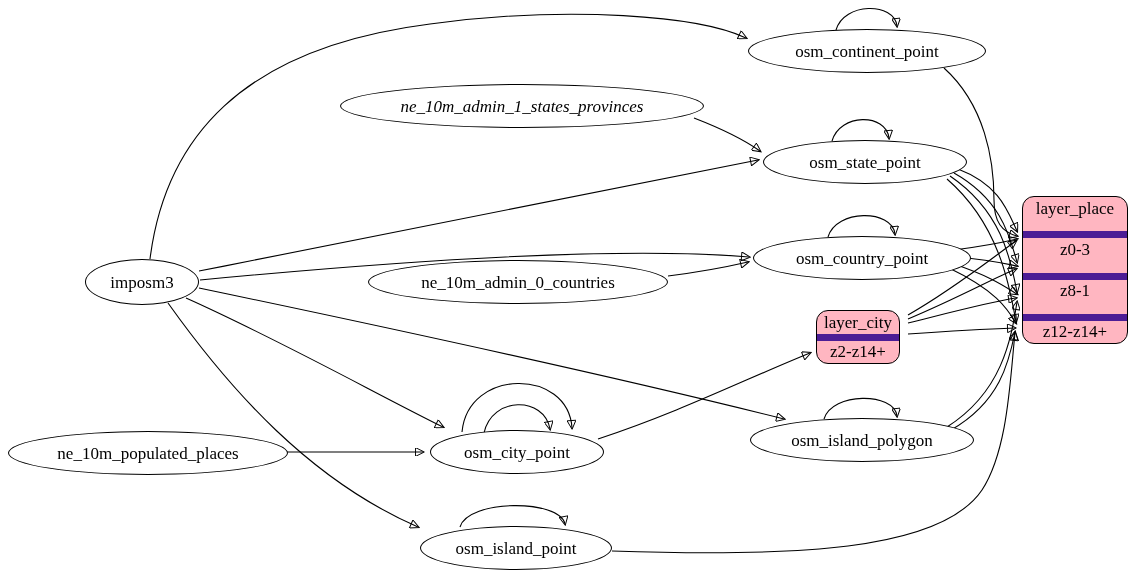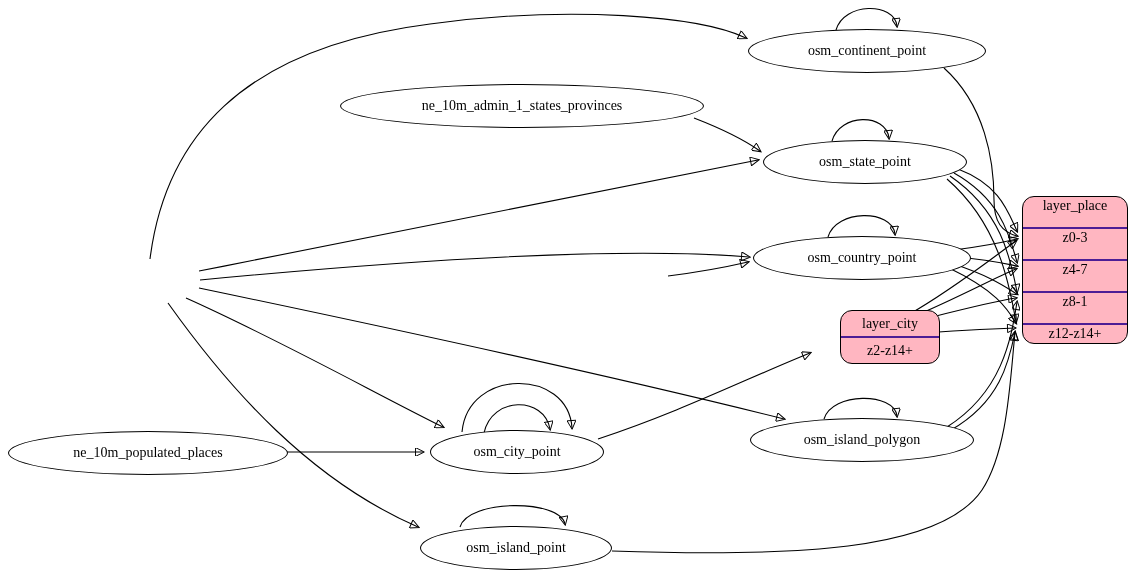--- a/index.html
+++ b/index.html
@@ -17,7 +17,7 @@
     position:absolute;z-index:2;box-sizing:border-box;
     display:flex;align-items:center;justify-content:center;
     background:#fff;border:1px solid #000;
-    font-size:14px;line-height:1;white-space:nowrap;
+    font-size:17px;line-height:1;white-space:nowrap;
   }
   .ellipse{border-radius:50%;}
   .record{

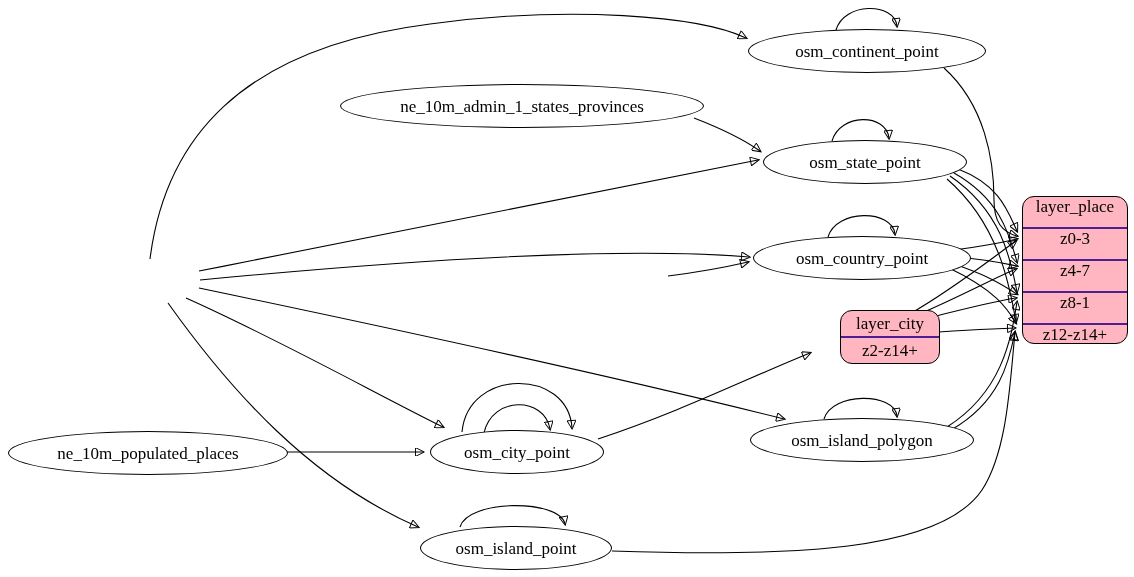--- a/index.html
+++ b/index.html
@@ -81,7 +81,7 @@
   </svg>
 
 
-  <div class="node ellipse" style="left:340px;top:84px;width:364px;height:44px;">
+  <div class="node ellipse" style="left:340px;top:84px;width:364px;height:44px;font-style:italic;">
     <span>ne_10m_admin_1_states_provinces</span>
   </div>
 

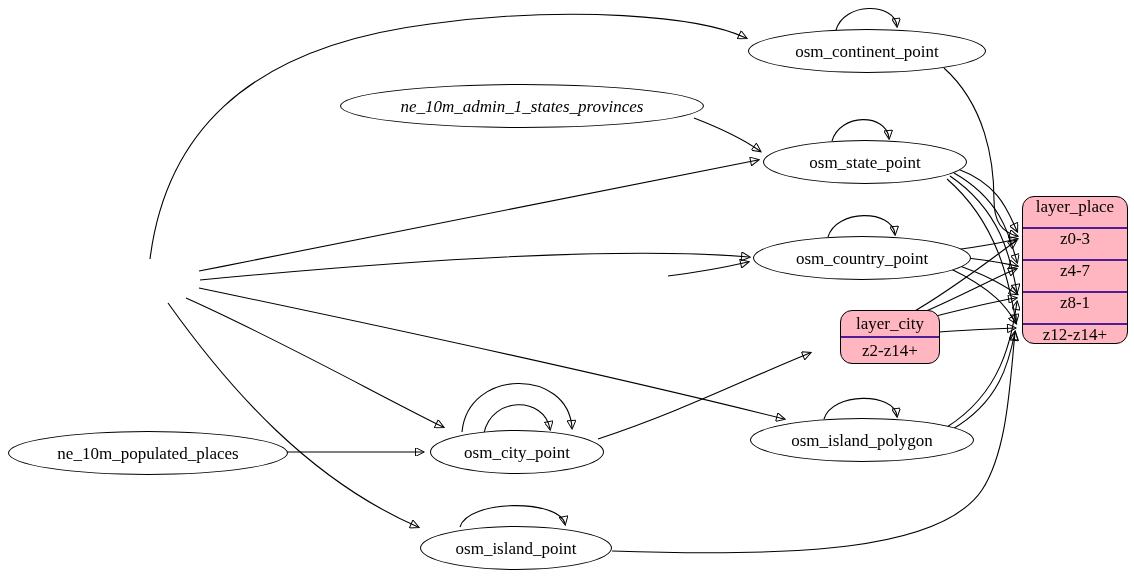--- a/index.html
+++ b/index.html
@@ -27,7 +27,7 @@
   }
   .rrow{
     flex:1;display:flex;align-items:center;justify-content:center;
-    border-top:2px solid #4c1d95;
+    border-top:7px solid #4c1d95;
   }
   .rrow:first-child{border-top:none;}
 </style>

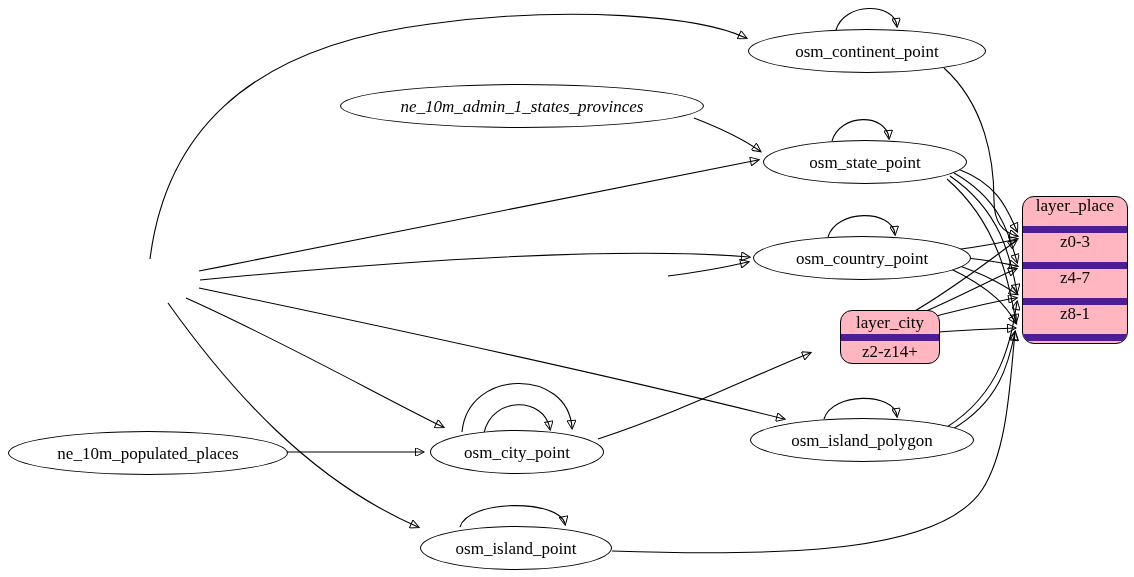--- a/index.html
+++ b/index.html
@@ -80,6 +80,9 @@
     <path d="M612,551 C790,557 940,552 982,490 C1008,450 1010,380 1015,333" marker-end="url(#arrow)"></path>
   </svg>
 
+  <div class="node ellipse" style="left:85px;top:259px;width:114px;height:46px;">
+    <span>imposm3</span>
+  </div>
 
   <div class="node ellipse" style="left:340px;top:84px;width:364px;height:44px;font-style:italic;">
     <span>ne_10m_admin_1_states_provinces</span>

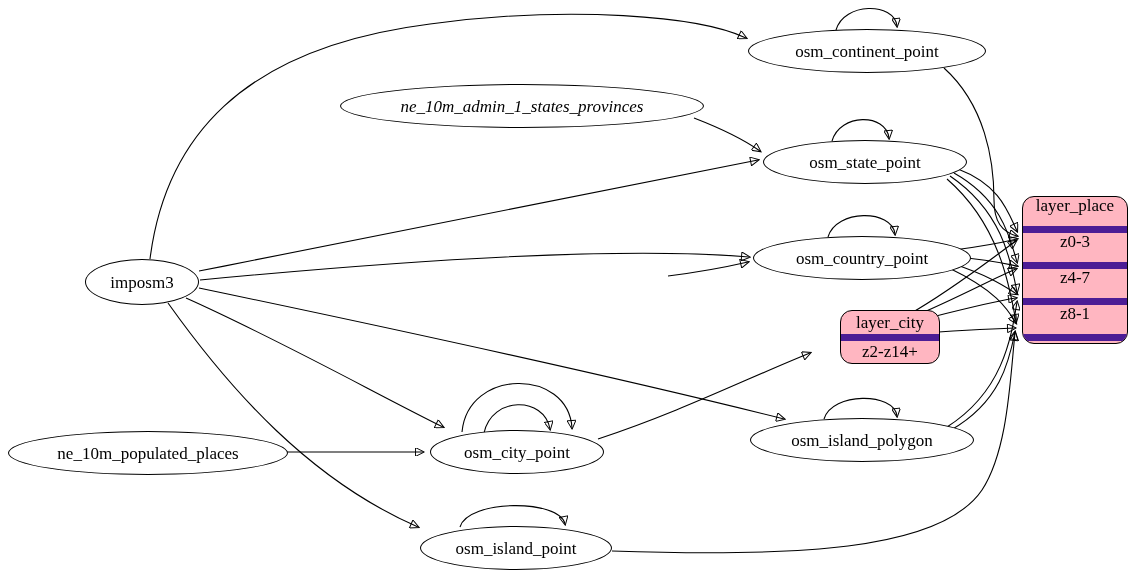--- a/index.html
+++ b/index.html
@@ -100,6 +100,9 @@
     <span>osm_country_point</span>
   </div>
 
+  <div class="node ellipse" style="left:368px;top:260px;width:300px;height:44px;">
+    <span>ne_10m_admin_0_countries</span>
+  </div>
 
   <div class="node ellipse" style="left:750px;top:418px;width:224px;height:44px;">
     <span>osm_island_polygon</span>

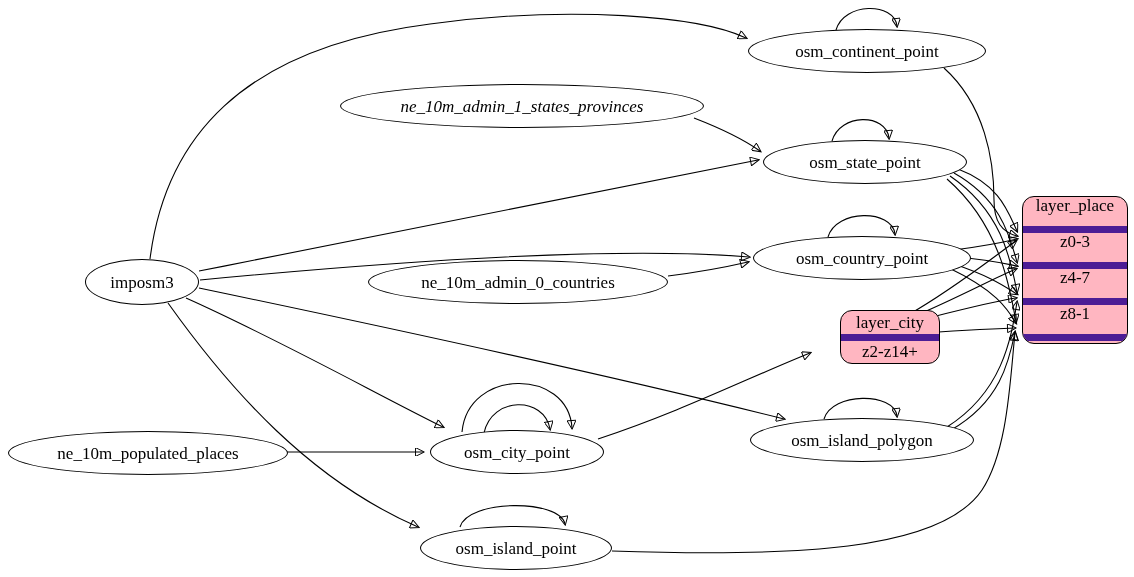--- a/index.html
+++ b/index.html
@@ -128,7 +128,6 @@
   <div class="node record" style="left:1022px;top:196px;width:106px;height:148px;gap:12px;">
     <div class="rrow">layer_place</div>
     <div class="rrow">z0-3</div>
-    <div class="rrow">z4-7</div>
     <div class="rrow">z8-1</div>
     <div class="rrow">z12-z14+</div>
   </div>

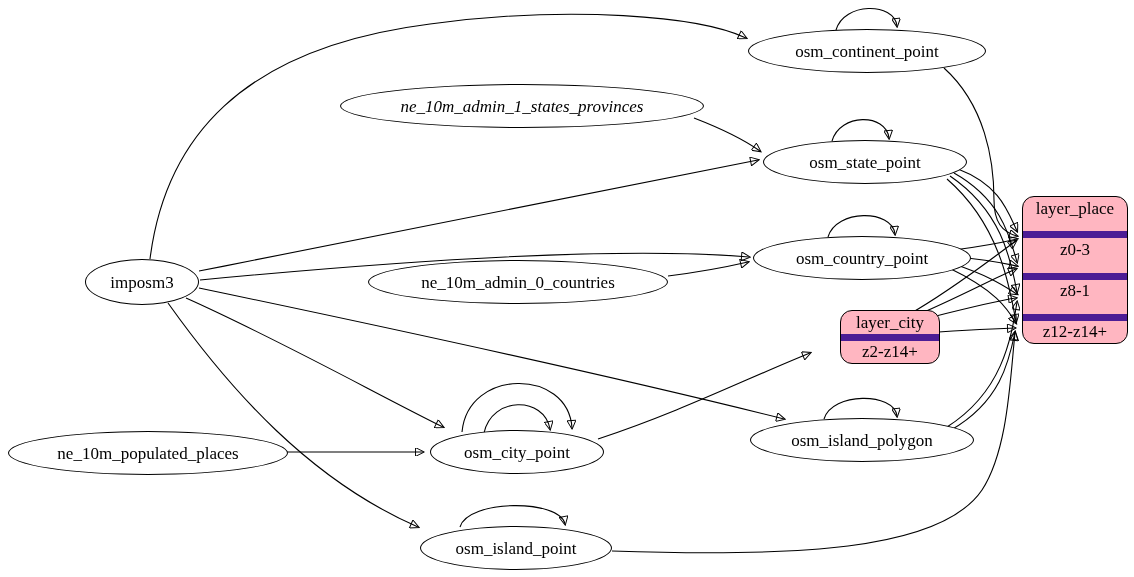--- a/index.html
+++ b/index.html
@@ -120,7 +120,7 @@
     <span>osm_island_point</span>
   </div>
 
-  <div class="node record" style="left:816px;top:310px;width:100px;height:54px;margin-left:24px;">
+  <div class="node record" style="left:816px;top:310px;width:84px;height:54px;">
     <div class="rrow">layer_city</div>
     <div class="rrow">z2-z14+</div>
   </div>

